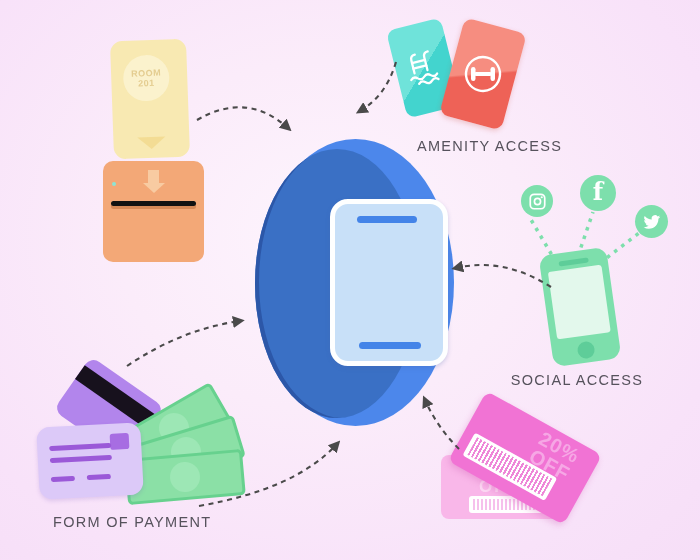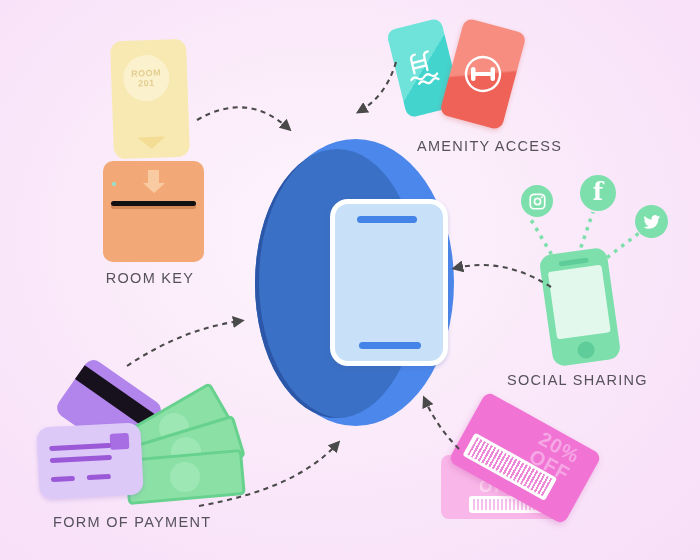--- a/index.html
+++ b/index.html
@@ -125,7 +125,6 @@
     <div class="reader-arrow-head"></div>
     <div class="reader-slot"></div>
   </div>
-  <div class="label" style="left:90px;top:270px;width:120px;">ROOM KEY</div>
 
   <div class="abs card-teal">
     <svg width="38" height="42" viewBox="0 0 40 42">

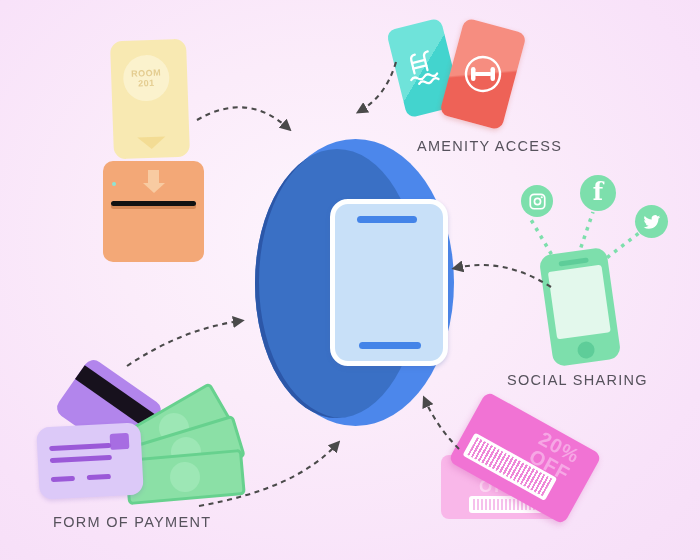--- a/index.html
+++ b/index.html
@@ -170,7 +170,7 @@
     <div class="phone-screen"></div>
     <div class="phone-home"></div>
   </div>
-  <div class="label" style="left:507px;top:372px;width:140px;">SOCIAL SHARING</div>
+  <div class="label" style="left:507px;top:372px;width:140px;">SOCIAL ACCESS</div>
 
   <div class="abs coupon-back">
     <div class="off">OFF</div>

